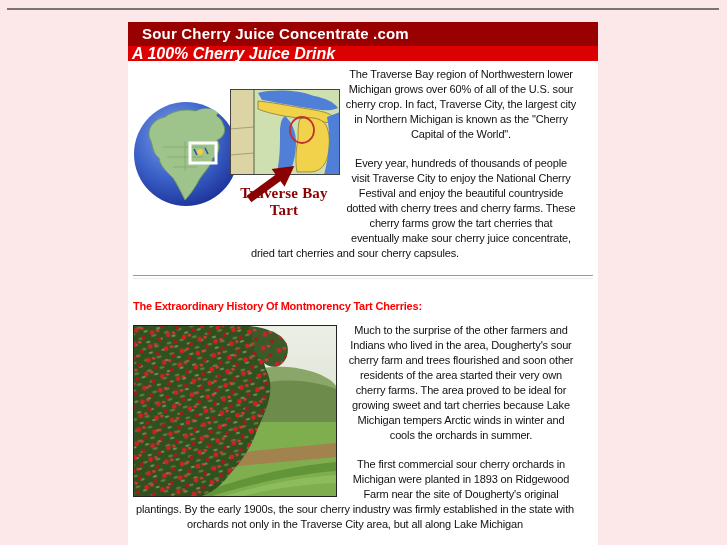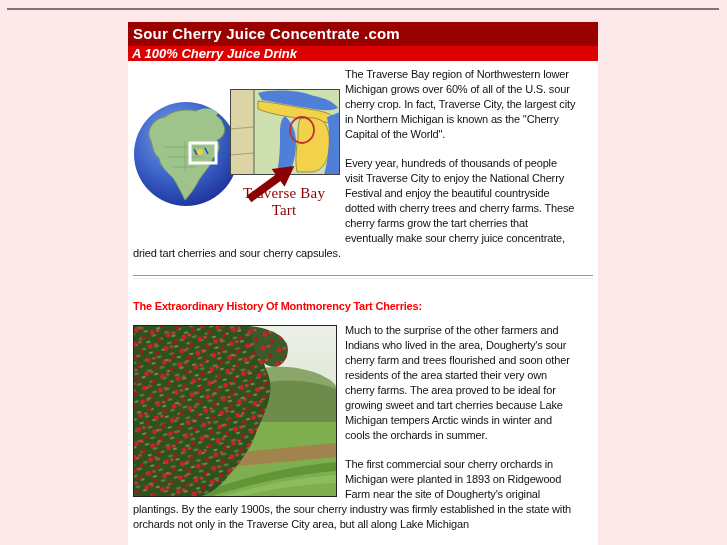--- a/index.html
+++ b/index.html
@@ -20,7 +20,7 @@
   .site-header{
     height:24px;background:var(--header-bg,#990000);
     color:#ffffff;font-size:15px;font-weight:bold;
-    line-height:24px;padding-left:5px;letter-spacing:.2px;
+    line-height:24px;padding-left:14px;letter-spacing:.2px;
   }
   .site-tagline{
     height:15px;background:var(--tagline-bg,#dd0000);

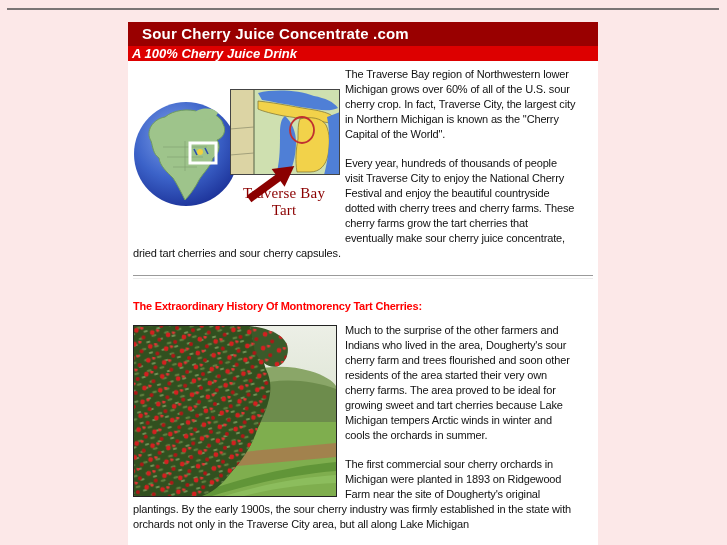--- a/index.html
+++ b/index.html
@@ -24,7 +24,7 @@
   }
   .site-tagline{
     height:15px;background:var(--tagline-bg,#dd0000);
-    color:#ffffff;font-size:13px;font-weight:bold;font-style:italic;
+    color:#ffffff;font-size:16px;font-weight:bold;font-style:italic;
     line-height:15px;padding-left:4px;
   }
   .content{

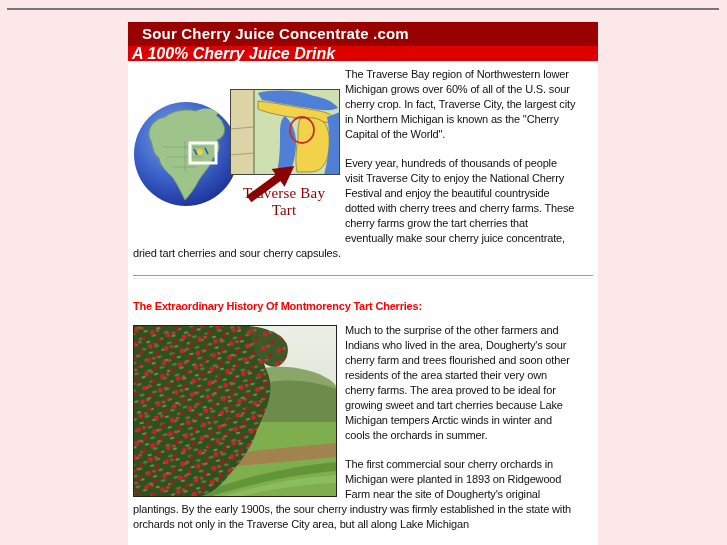--- a/index.html
+++ b/index.html
@@ -31,7 +31,7 @@
     padding:0 5px;font-size:11px;line-height:15px;color:#111;
     letter-spacing:-0.15px;
   }
-  .content p{margin:0 16px 14px 0;}
+  .content p{margin:0 16px 14px 0;text-align:center;}
   .intro p:first-of-type{margin-top:6px;}
 
   

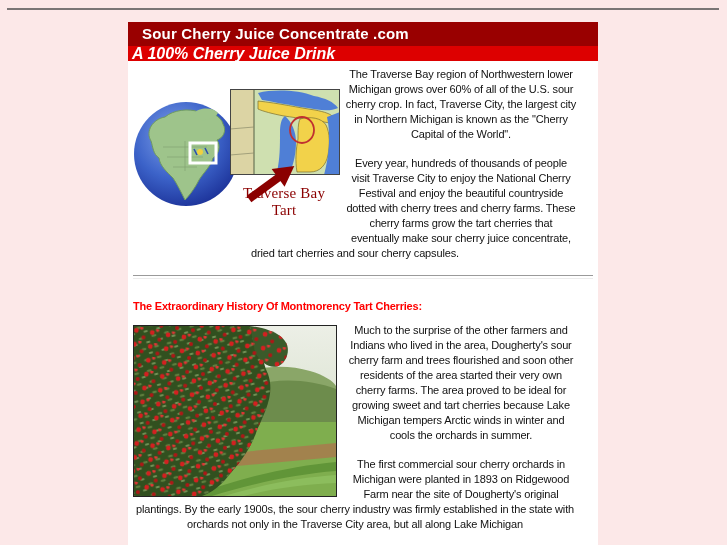--- a/index.html
+++ b/index.html
@@ -44,7 +44,7 @@
   .arrow-svg{position:absolute;left:114px;top:86px;}
   .map-caption{
     position:absolute;left:96px;top:114px;width:110px;text-align:center;
-    font-family:"Liberation Serif",serif;font-weight:normal;
+    font-family:"Liberation Serif",serif;font-weight:bold;
     color:var(--map-label,#8b0000);font-size:15px;line-height:17px;
     letter-spacing:.2px;
   }

